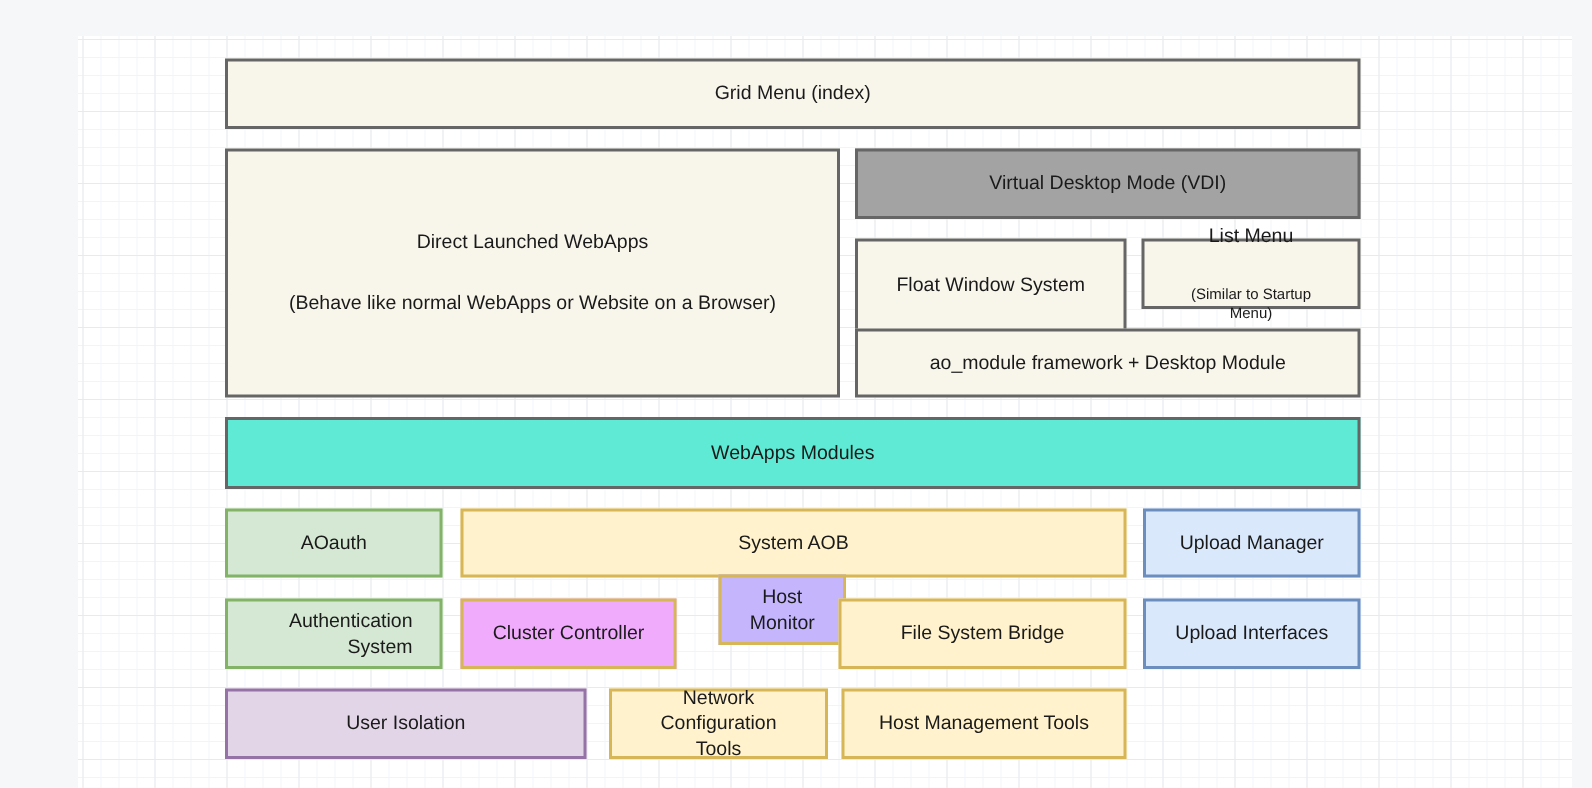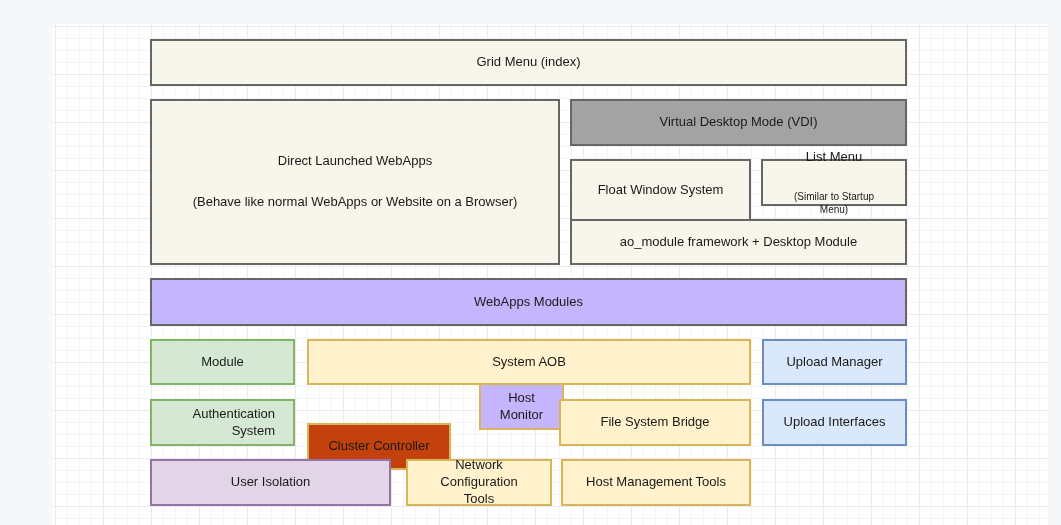--- a/index.html
+++ b/index.html
@@ -76,7 +76,7 @@
     <span>ao_module framework + Desktop Module</span>
   </div>
 
-  <div class="node" style="left: 126px; top: 254px; width: 757px; height: 48px; background-color: #c4b5fd; border-color: rgb(102, 102, 102);">
+  <div class="node" style="left: 126px; top: 254px; width: 757px; height: 48px; background-color: #5eead4; border-color: rgb(102, 102, 102);">
     <span>WebApps Modules</span>
   </div>
 

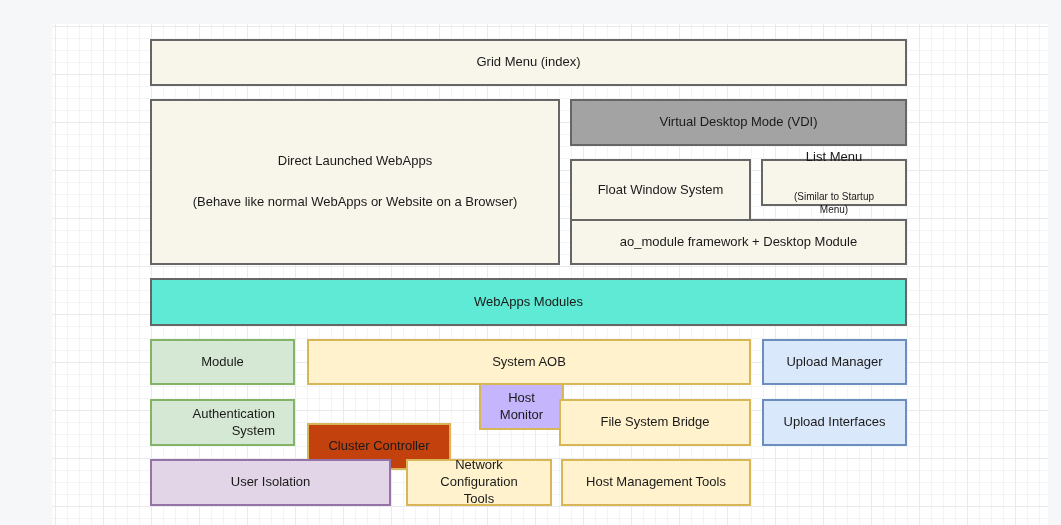--- a/index.html
+++ b/index.html
@@ -81,7 +81,7 @@
   </div>
 
   <div class="node" style="left: 126px; top: 315px; width: 145px; height: 46px; background-color: rgb(213, 232, 212); border-color: rgb(130, 179, 102);">
-    <span>Module</span>
+    <span>AOauth</span>
   </div>
 
   <div class="node" style="left: 283px; top: 315px; width: 444px; height: 46px; background-color: rgb(255, 242, 204); border-color: rgb(214, 182, 86);">

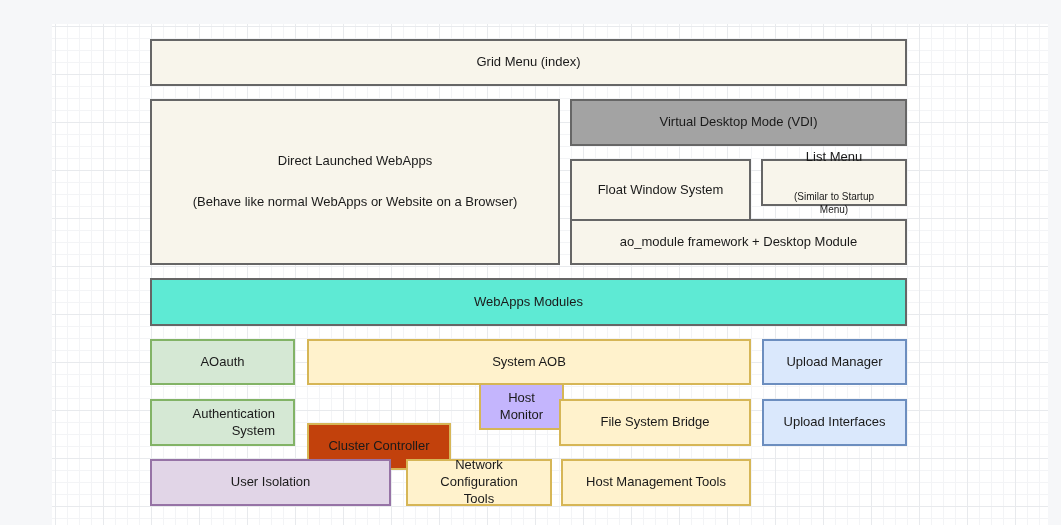--- a/index.html
+++ b/index.html
@@ -96,7 +96,7 @@
     <span>Authentication System</span>
   </div>
 
-  <div class="node" style="left: 283px; top: 375px; width: 144px; height: 47px; background-color: #c2410c; border-color: rgb(214, 182, 86); margin-top: 24px;">
+  <div class="node" style="left: 283px; top: 375px; width: 144px; height: 47px; background-color: #f0abfc; border-color: rgb(214, 182, 86);">
     <span>Cluster Controller</span>
   </div>
 

